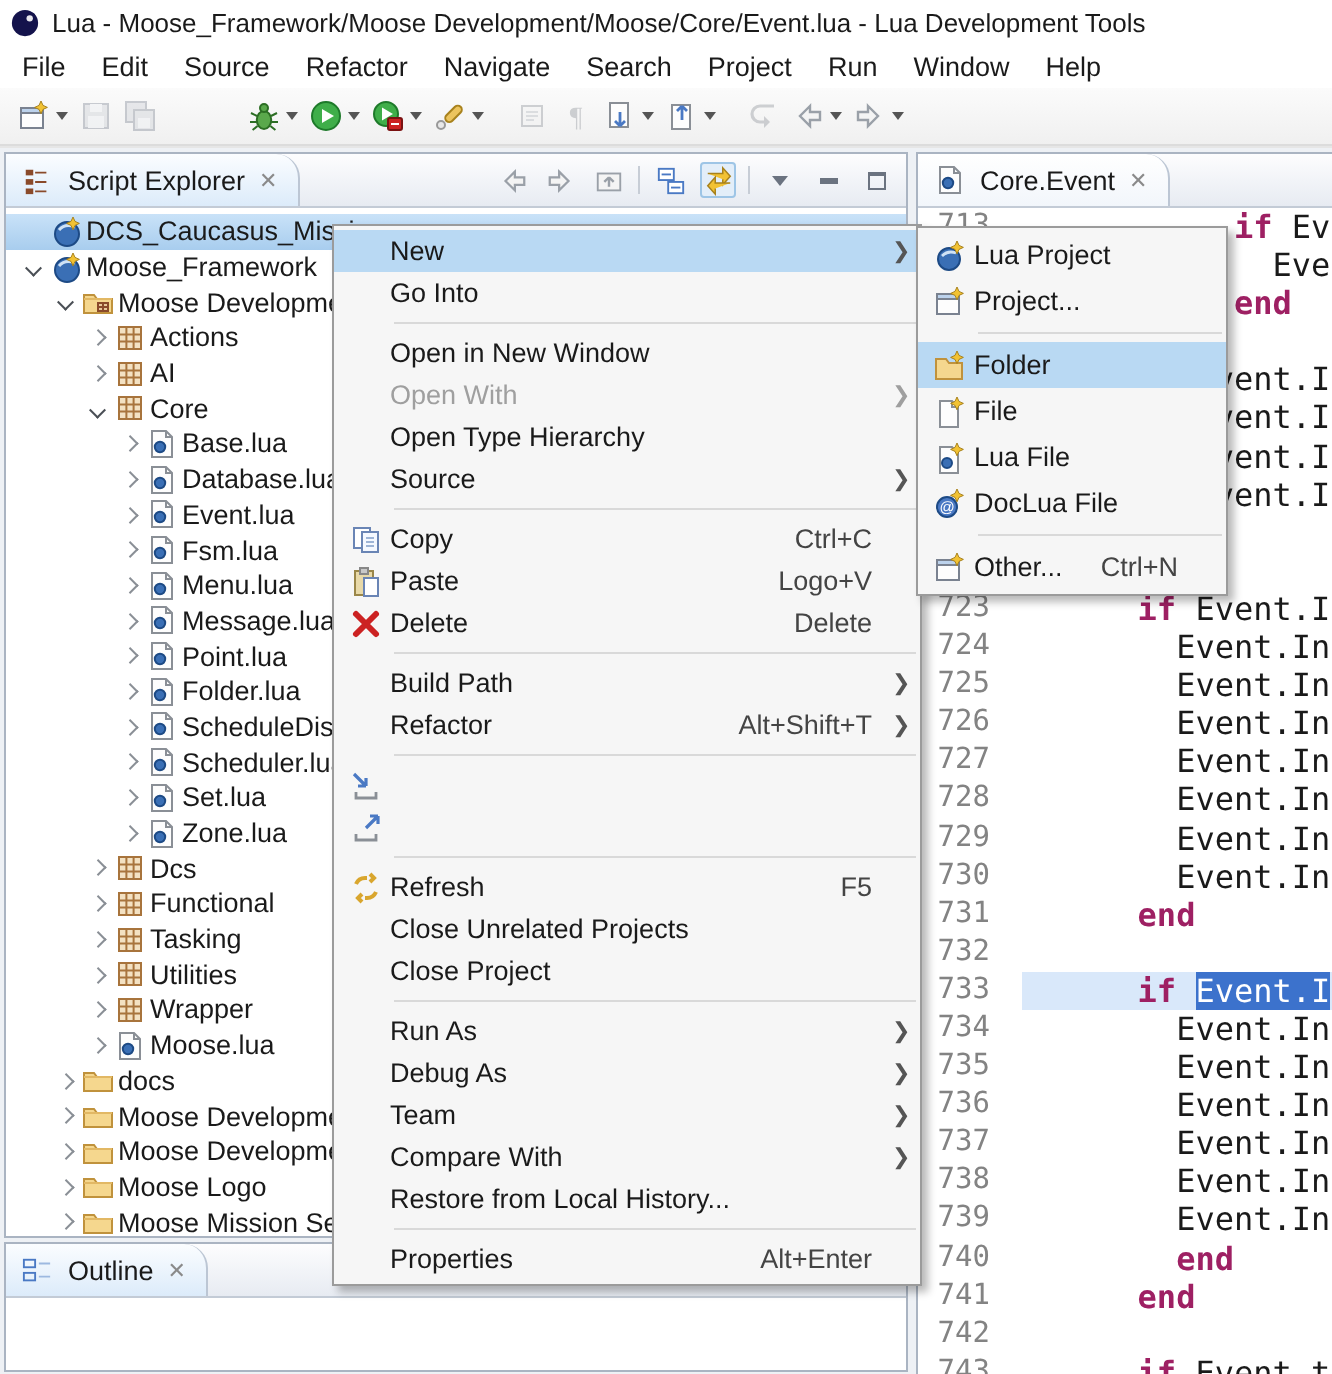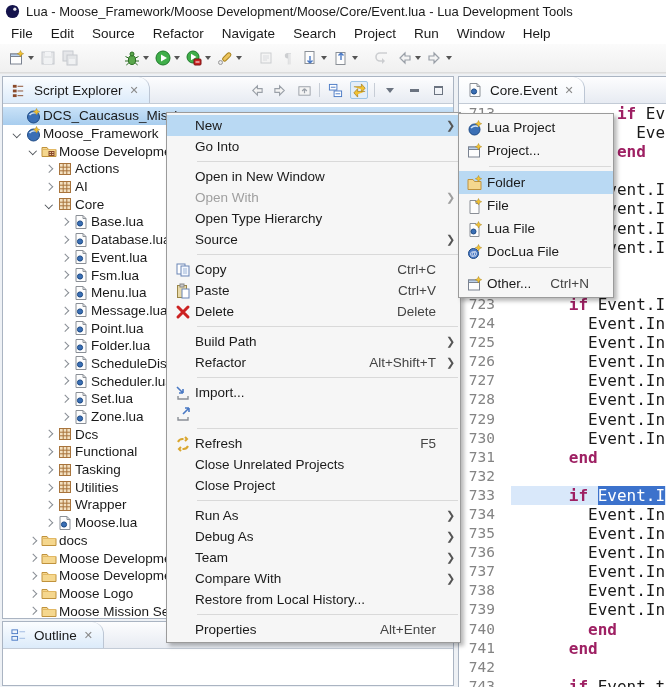--- a/index.html
+++ b/index.html
@@ -787,7 +787,7 @@
           </span>
         </span>
         <span class="mlab">Paste</span>
-        <span class="msc">Ctrl+V</span>
+        <span class="msc">Logo+V</span>
         <span class="marr"></span>
       </div>
       <div class="mrow">

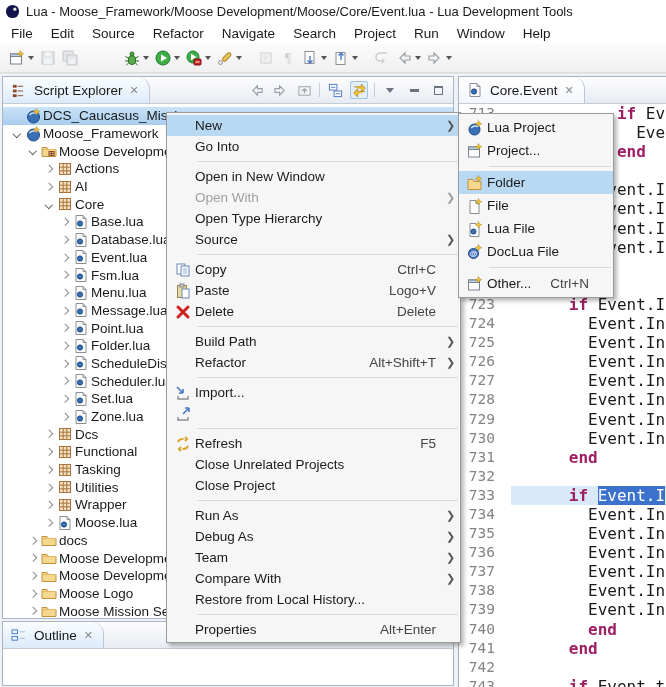--- a/index.html
+++ b/index.html
@@ -824,7 +824,6 @@
             </svg>
           </span>
         </span>
-        <span class="mlab">Import...</span>
         <span class="marr"></span>
       </div>
       <div class="mrow">

